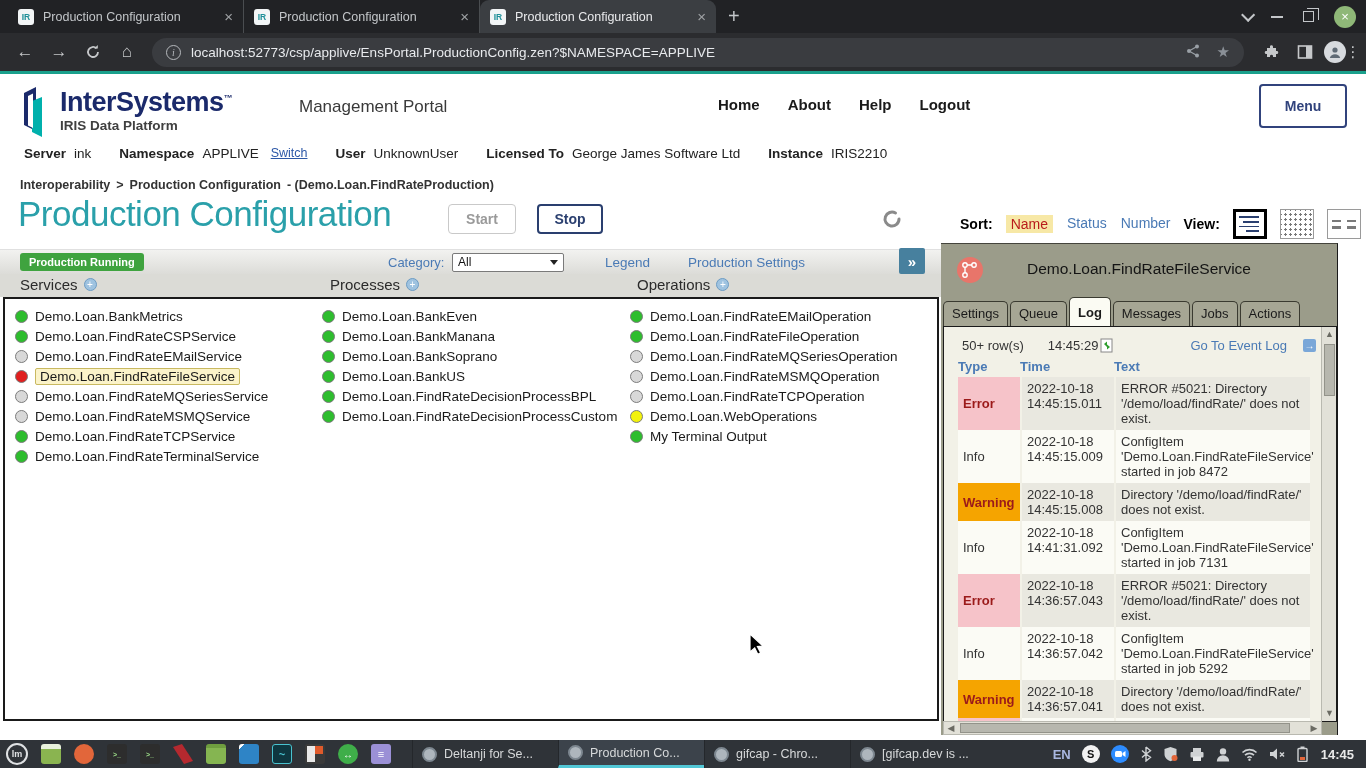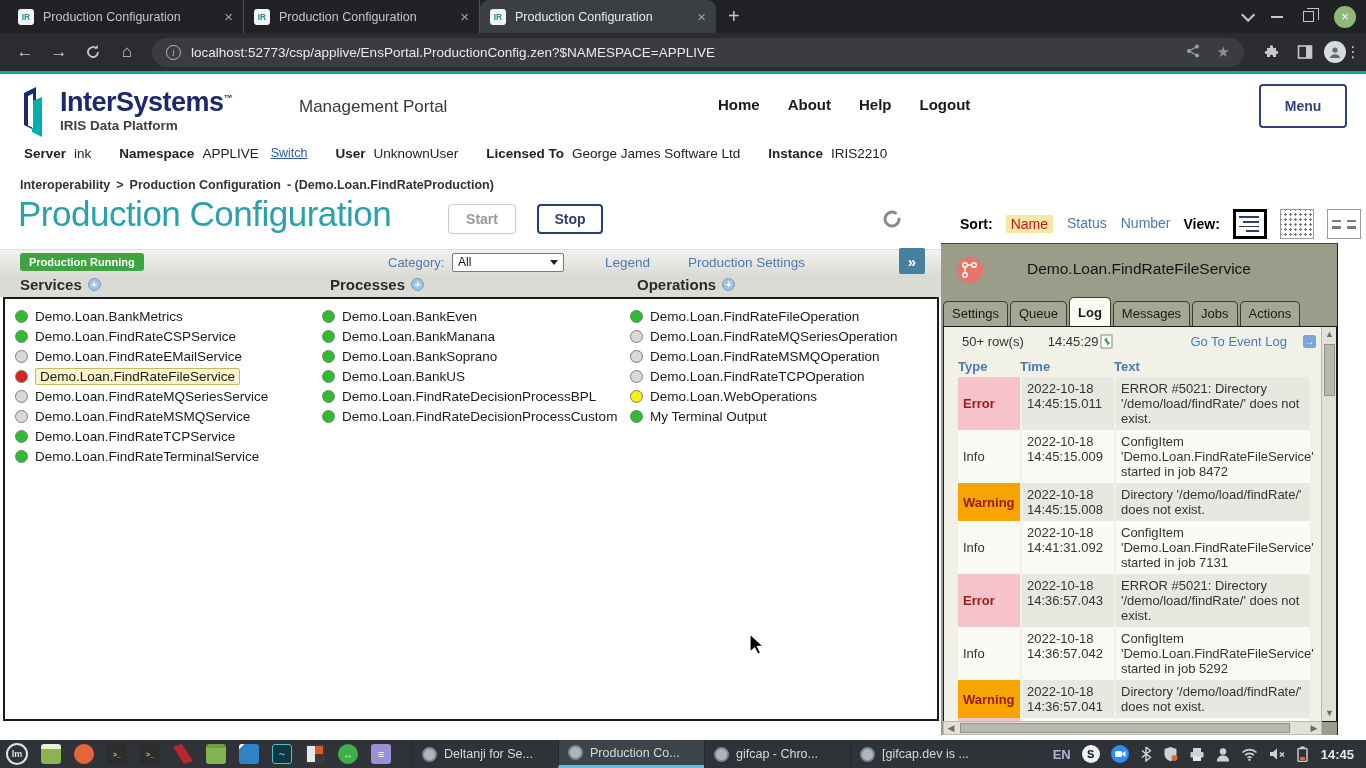--- a/index.html
+++ b/index.html
@@ -77,7 +77,7 @@
   .expandbtn { position:absolute; left:899px; top:-2px; width:26px; height:26px; background:#47809e; color:#fff; font-size:15px; font-weight:bold; border-radius:2px; display:flex; align-items:center; justify-content:center; }
 
   .colheads { position:absolute; left:0; top:200px; width:941px; height:23px; background:#dbdbd6; }
-  .colhead { position:absolute; font-size:15px; font-weight:bold; color:#2b2b2b; display:flex; align-items:center; gap:6px; top:2px; }
+  .colhead { position:absolute; font-size:15px; font-weight:normal; color:#2b2b2b; display:flex; align-items:center; gap:6px; top:2px; }
   .plus { width:13px; height:13px; border-radius:50%; background:#9fc3e0; border:1px solid #6d9cc4; color:#fff; font-size:10px; line-height:11px; text-align:center; }
 
   .contentbox { position:absolute; left:3px; top:223px; width:936px; height:424px; border:2px solid #1a1a1a; background:#fff; }

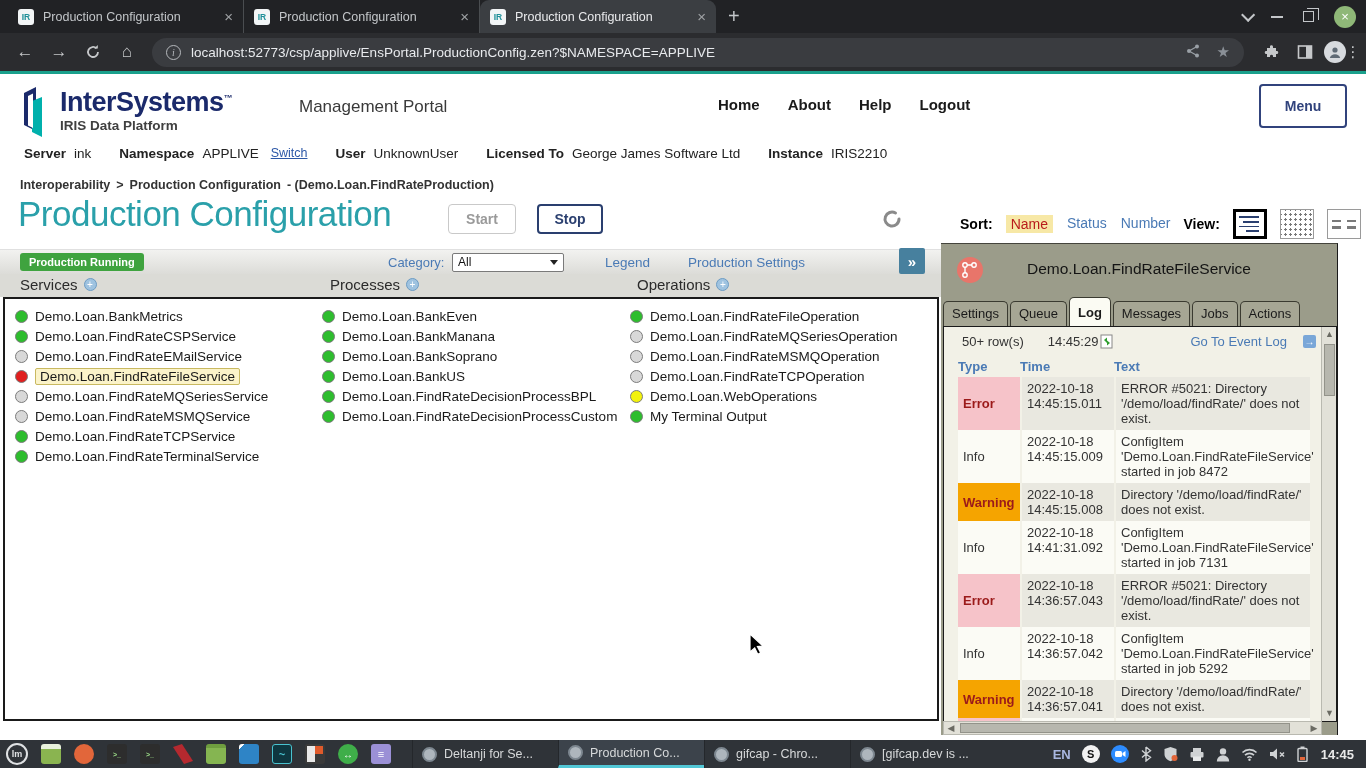--- a/index.html
+++ b/index.html
@@ -401,6 +401,10 @@
     <div class="col" id="col-operations">
           <div class="item">
             <span class="dot" style="background: rgb(46, 189, 46);"></span>
+            <span class="ilabel">Demo.Loan.FindRateEMailOperation</span>
+          </div>
+          <div class="item">
+            <span class="dot" style="background: rgb(46, 189, 46);"></span>
             <span class="ilabel">Demo.Loan.FindRateFileOperation</span>
           </div>
           <div class="item">

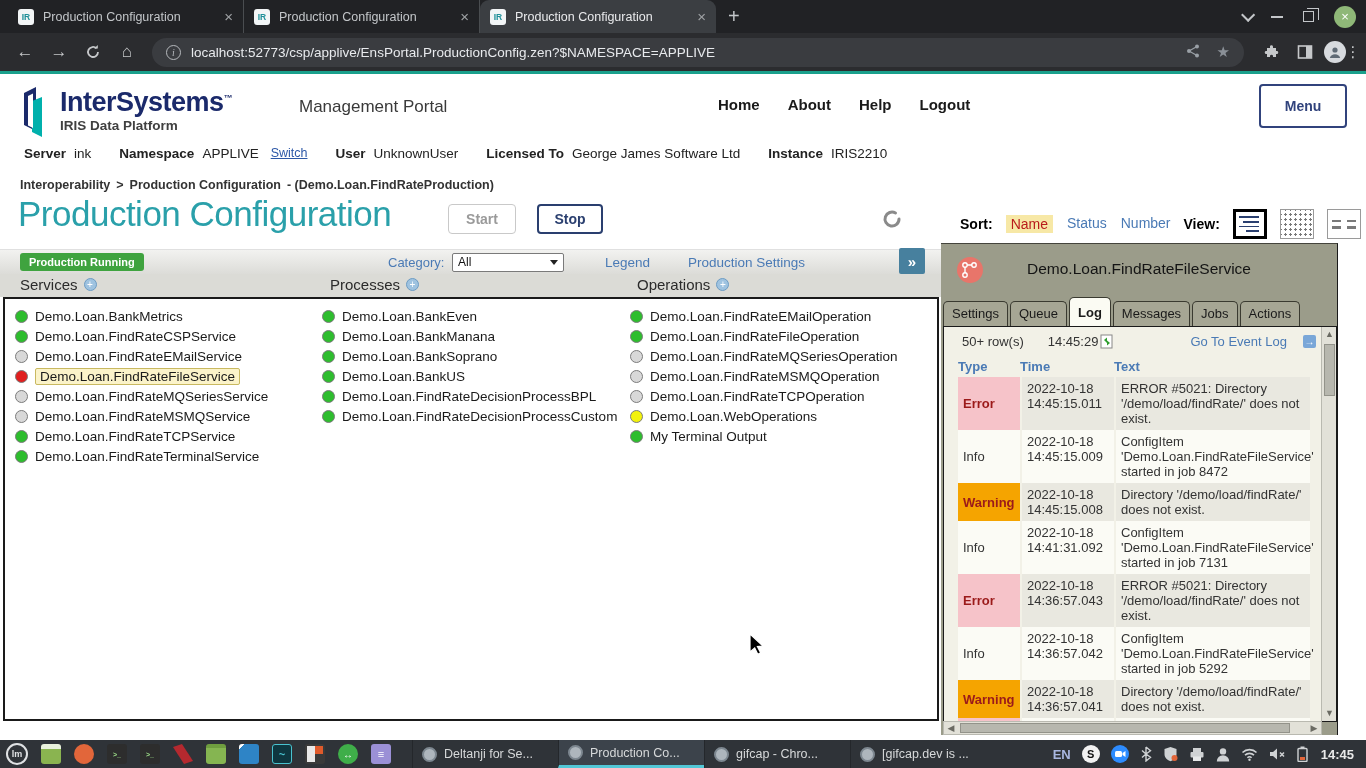--- a/index.html
+++ b/index.html
@@ -96,7 +96,7 @@
   .ptab { border:1px solid #3a3a30; border-bottom:none; border-radius:5px 5px 0 0; background:#a6a694; padding:4px 8px 5px; font-size:13px; color:#1a1a1a; margin-right:2px; height:25px; }
   .ptab.active { background:#fbfbf3; font-weight:bold; height:29px; padding-top:7px; position:relative; z-index:2; }
   .logarea { position:absolute; left:2px; top:82px; width:394px; height:396px; background:#f2f1e7; border:1px solid #1a1a1a; overflow:hidden; }
-  .loginfo { display:flex; align-items:center; height:26px; padding:2px 20px 0 18px; font-size:13px; color:#333; }
+  .loginfo { display:flex; align-items:flex-end; height:26px; padding:2px 20px 0 18px; font-size:13px; color:#333; }
   .ltime { margin-left:24px; display:flex; align-items:center; gap:2px; }
   .gotolink { margin-left:auto; color:#4a7ab5; display:flex; align-items:center; gap:16px; }
   .goico { width:13px; height:13px; background:#7aa7d8; border-radius:2px; color:#fff; font-size:10px; line-height:13px; text-align:center; }

